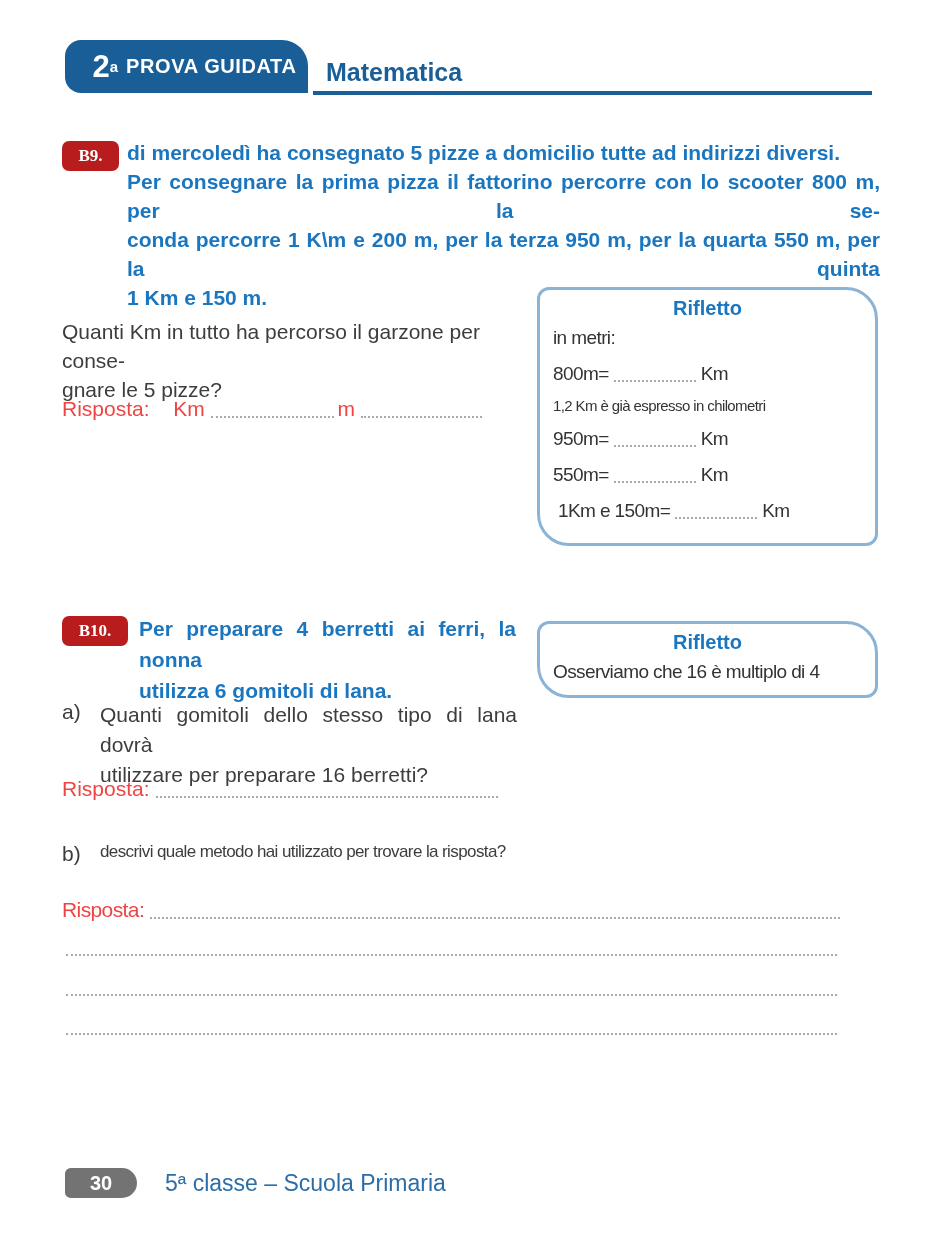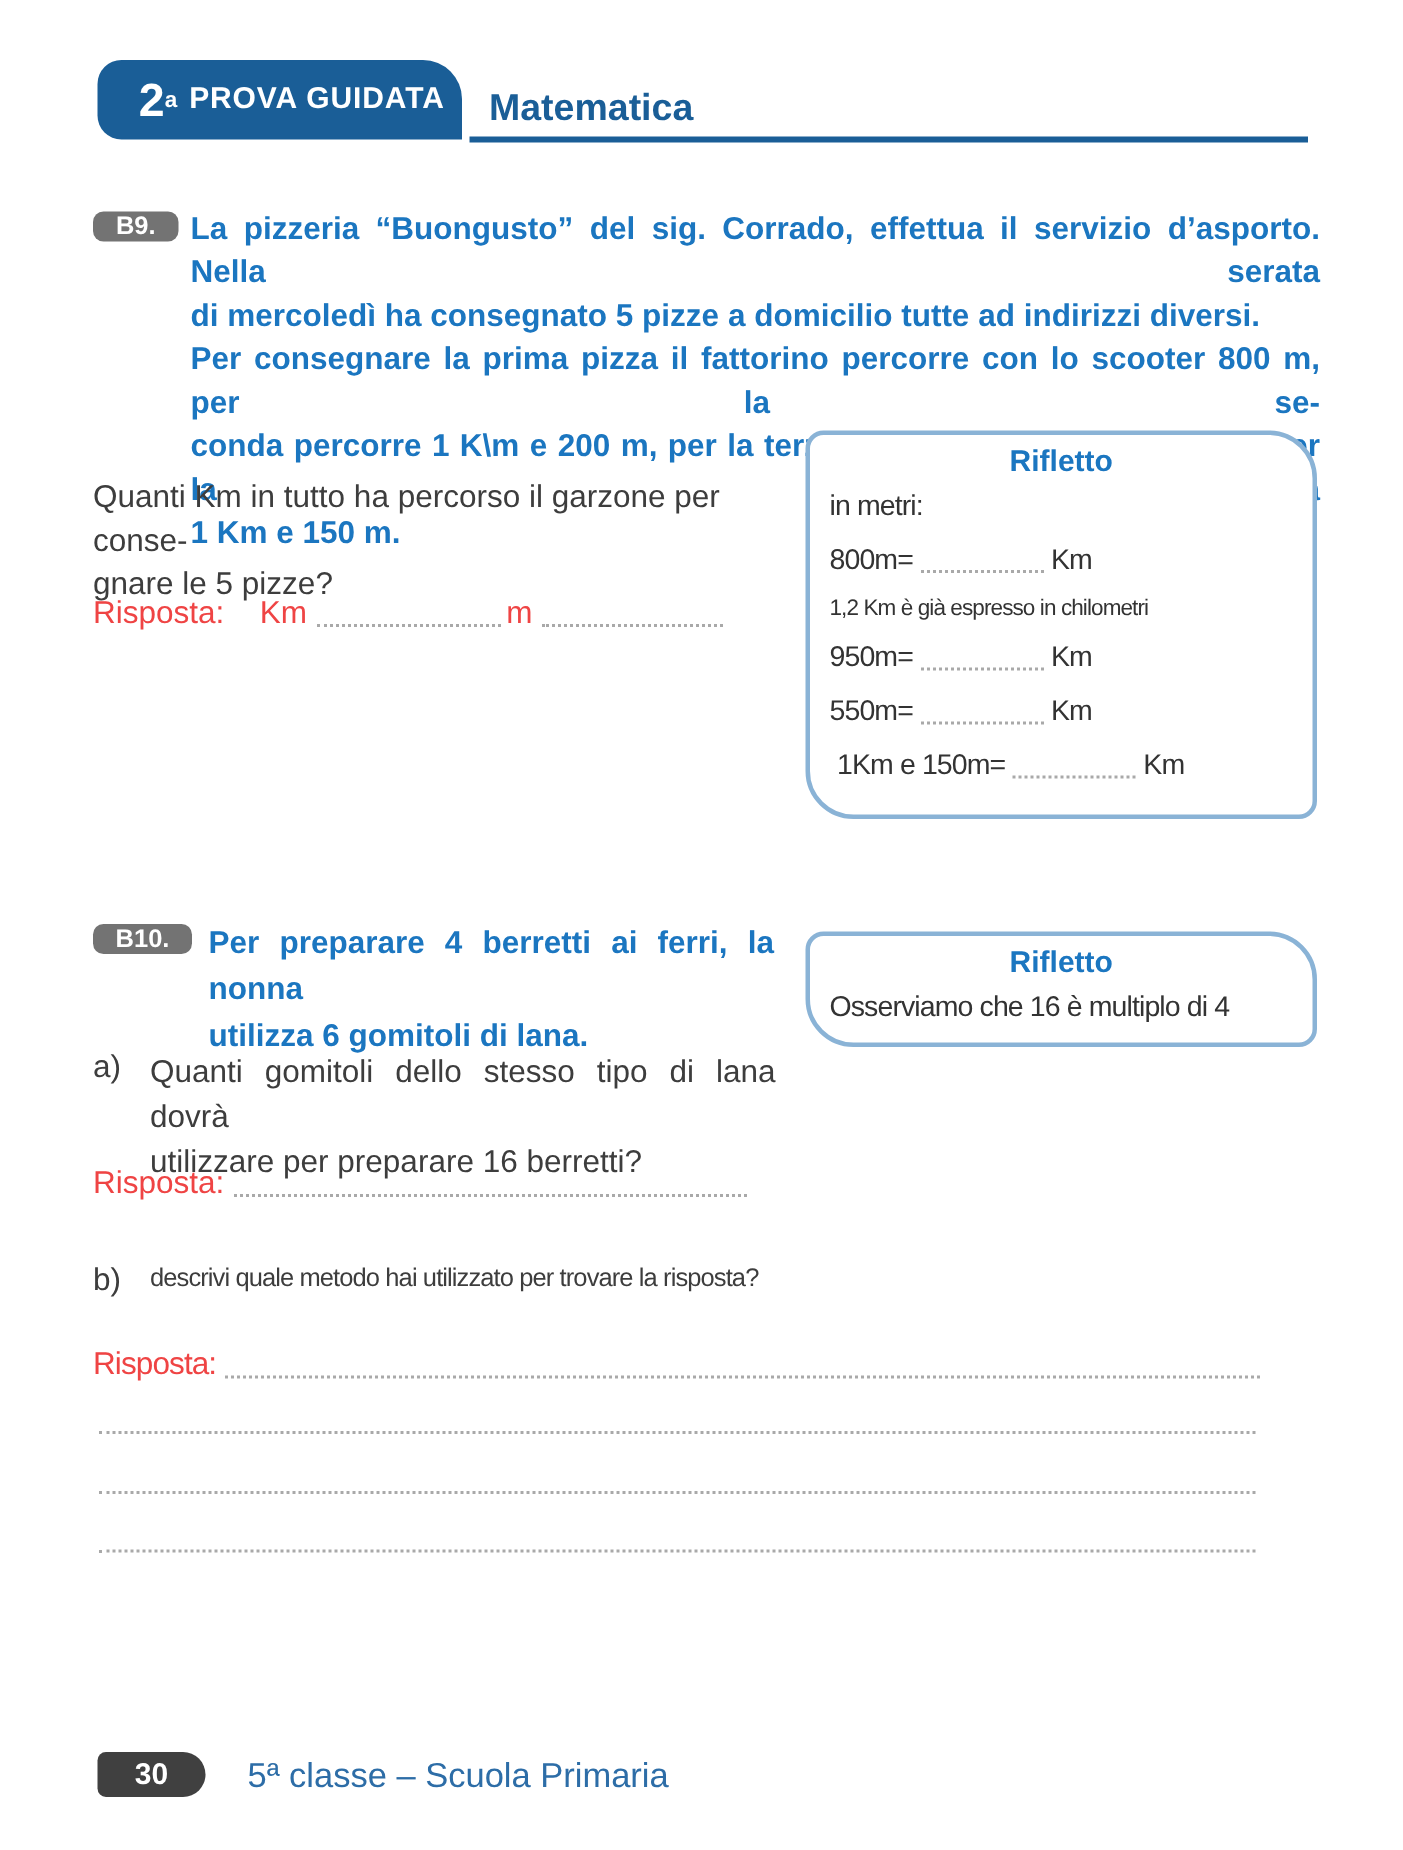--- a/index.html
+++ b/index.html
@@ -24,9 +24,9 @@
 
   
   .qbadge {
-    background:#737373; color:#fff; font-weight:bold; font-size:17px;
+    background:#b91c1c; color:#fff; font-weight:bold; font-size:17px;
     display:flex; align-items:center; justify-content:center;
-    border-radius:7px; height:20px;
+    border-radius:7px; height:30px;font-family:Liberation Serif, serif;
   }
   .b9-badge  { left:62px; top:141px; width:57px; }
   .b10-badge { left:62px; top:616px; width:66px; }

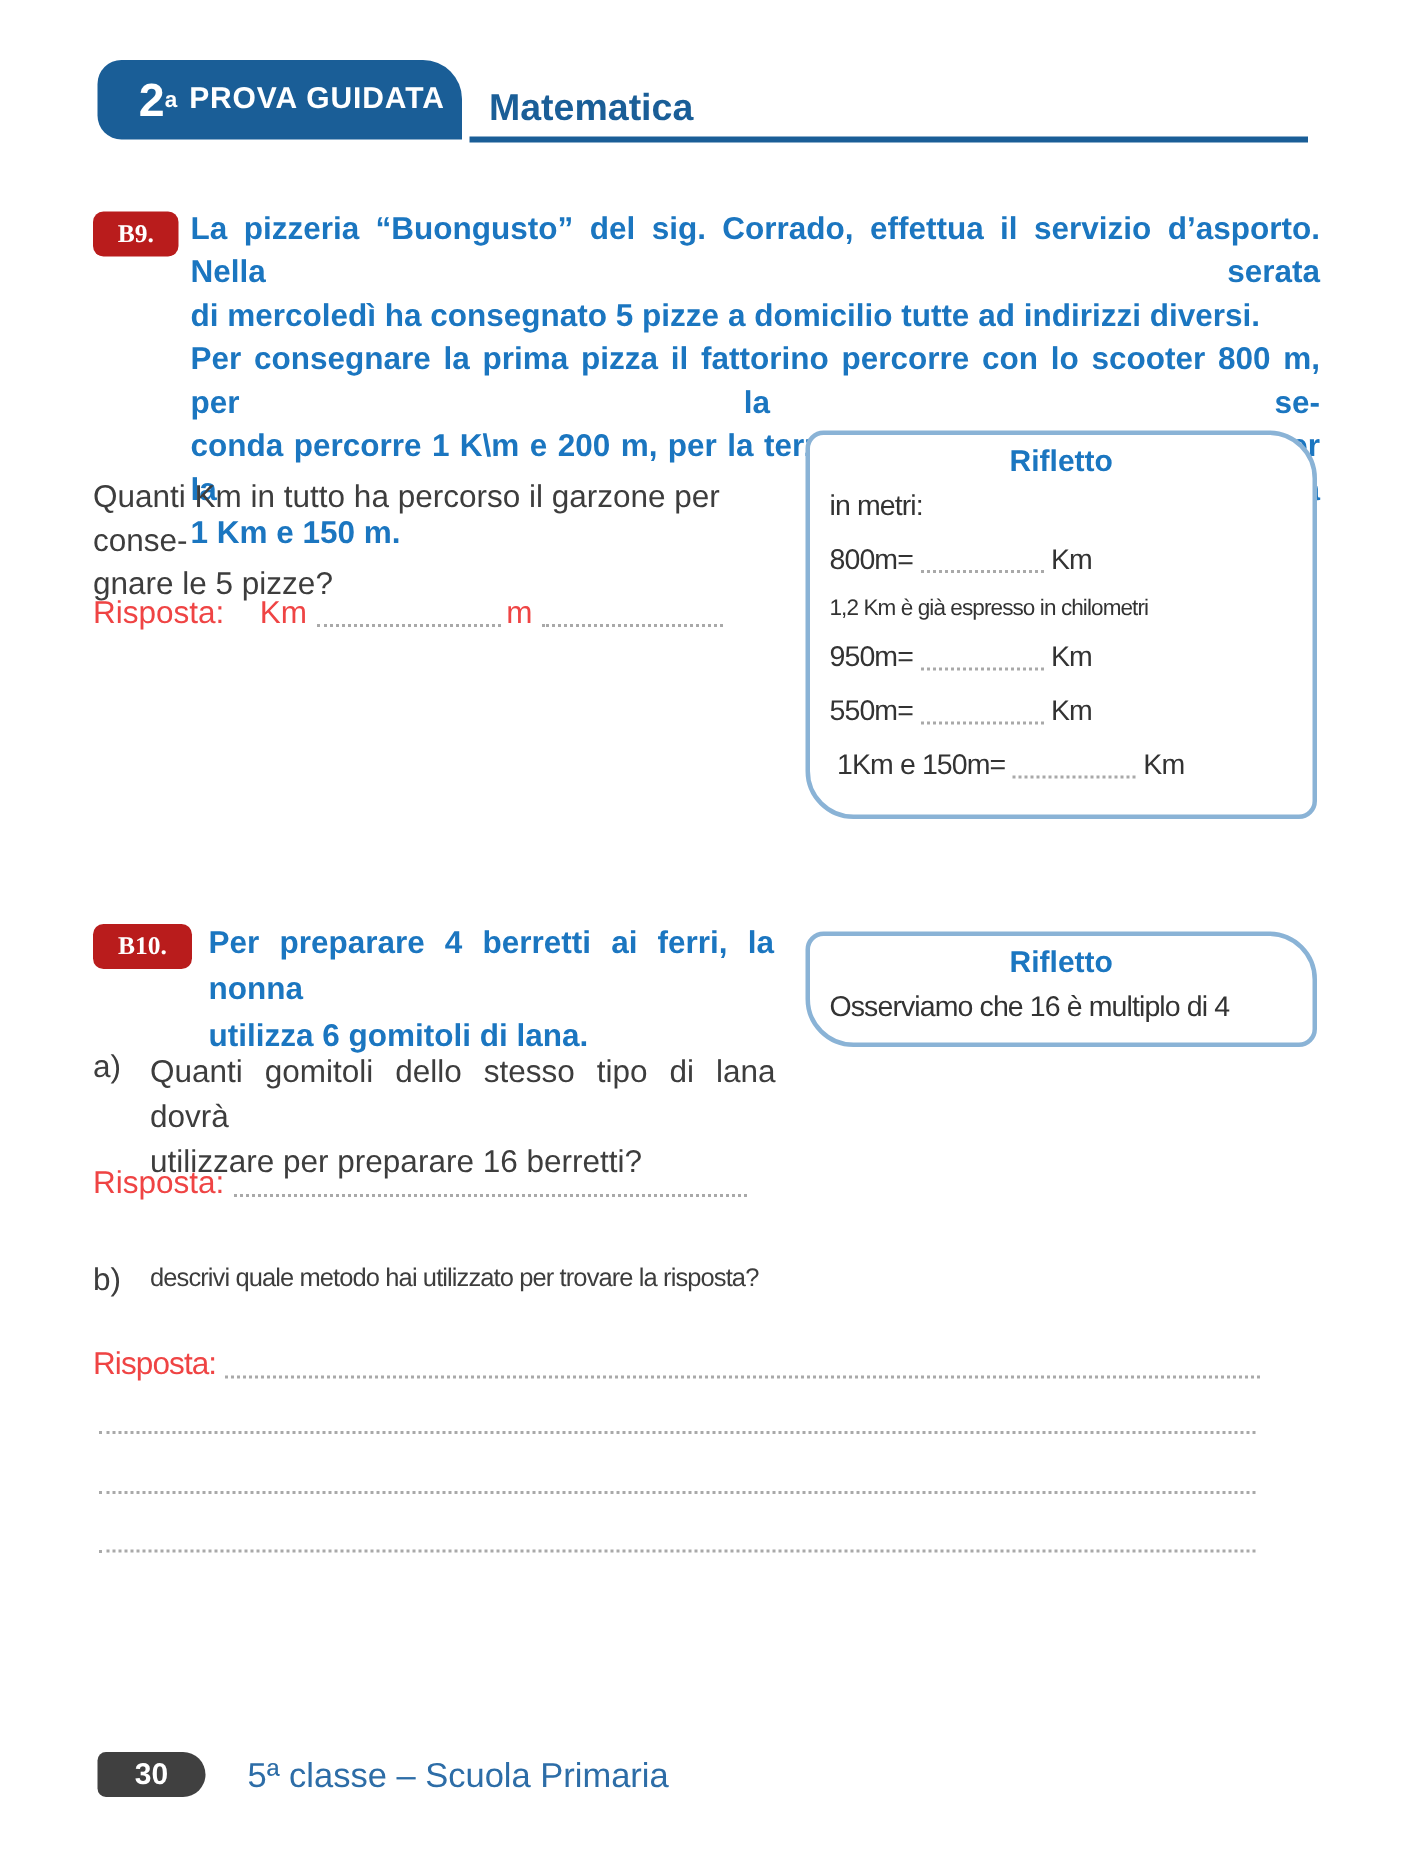--- a/index.html
+++ b/index.html
@@ -103,7 +103,6 @@
 
   <div class="abs qbadge b9-badge">B9.</div>
   <div class="abs stmt b9-text">
-    <div class="jl">La pizzeria “Buongusto” del sig. Corrado, effettua il servizio d’asporto. Nella serata</div>
     <div>di mercoledì ha consegnato 5 pizze a domicilio tutte ad indirizzi diversi.</div>
     <div class="jl">Per consegnare la prima pizza il fattorino percorre con lo scooter 800 m, per la se-</div>
     <div class="jl">conda percorre 1 K\m e 200 m, per la terza 950 m, per la quarta 550 m, per la quinta</div>

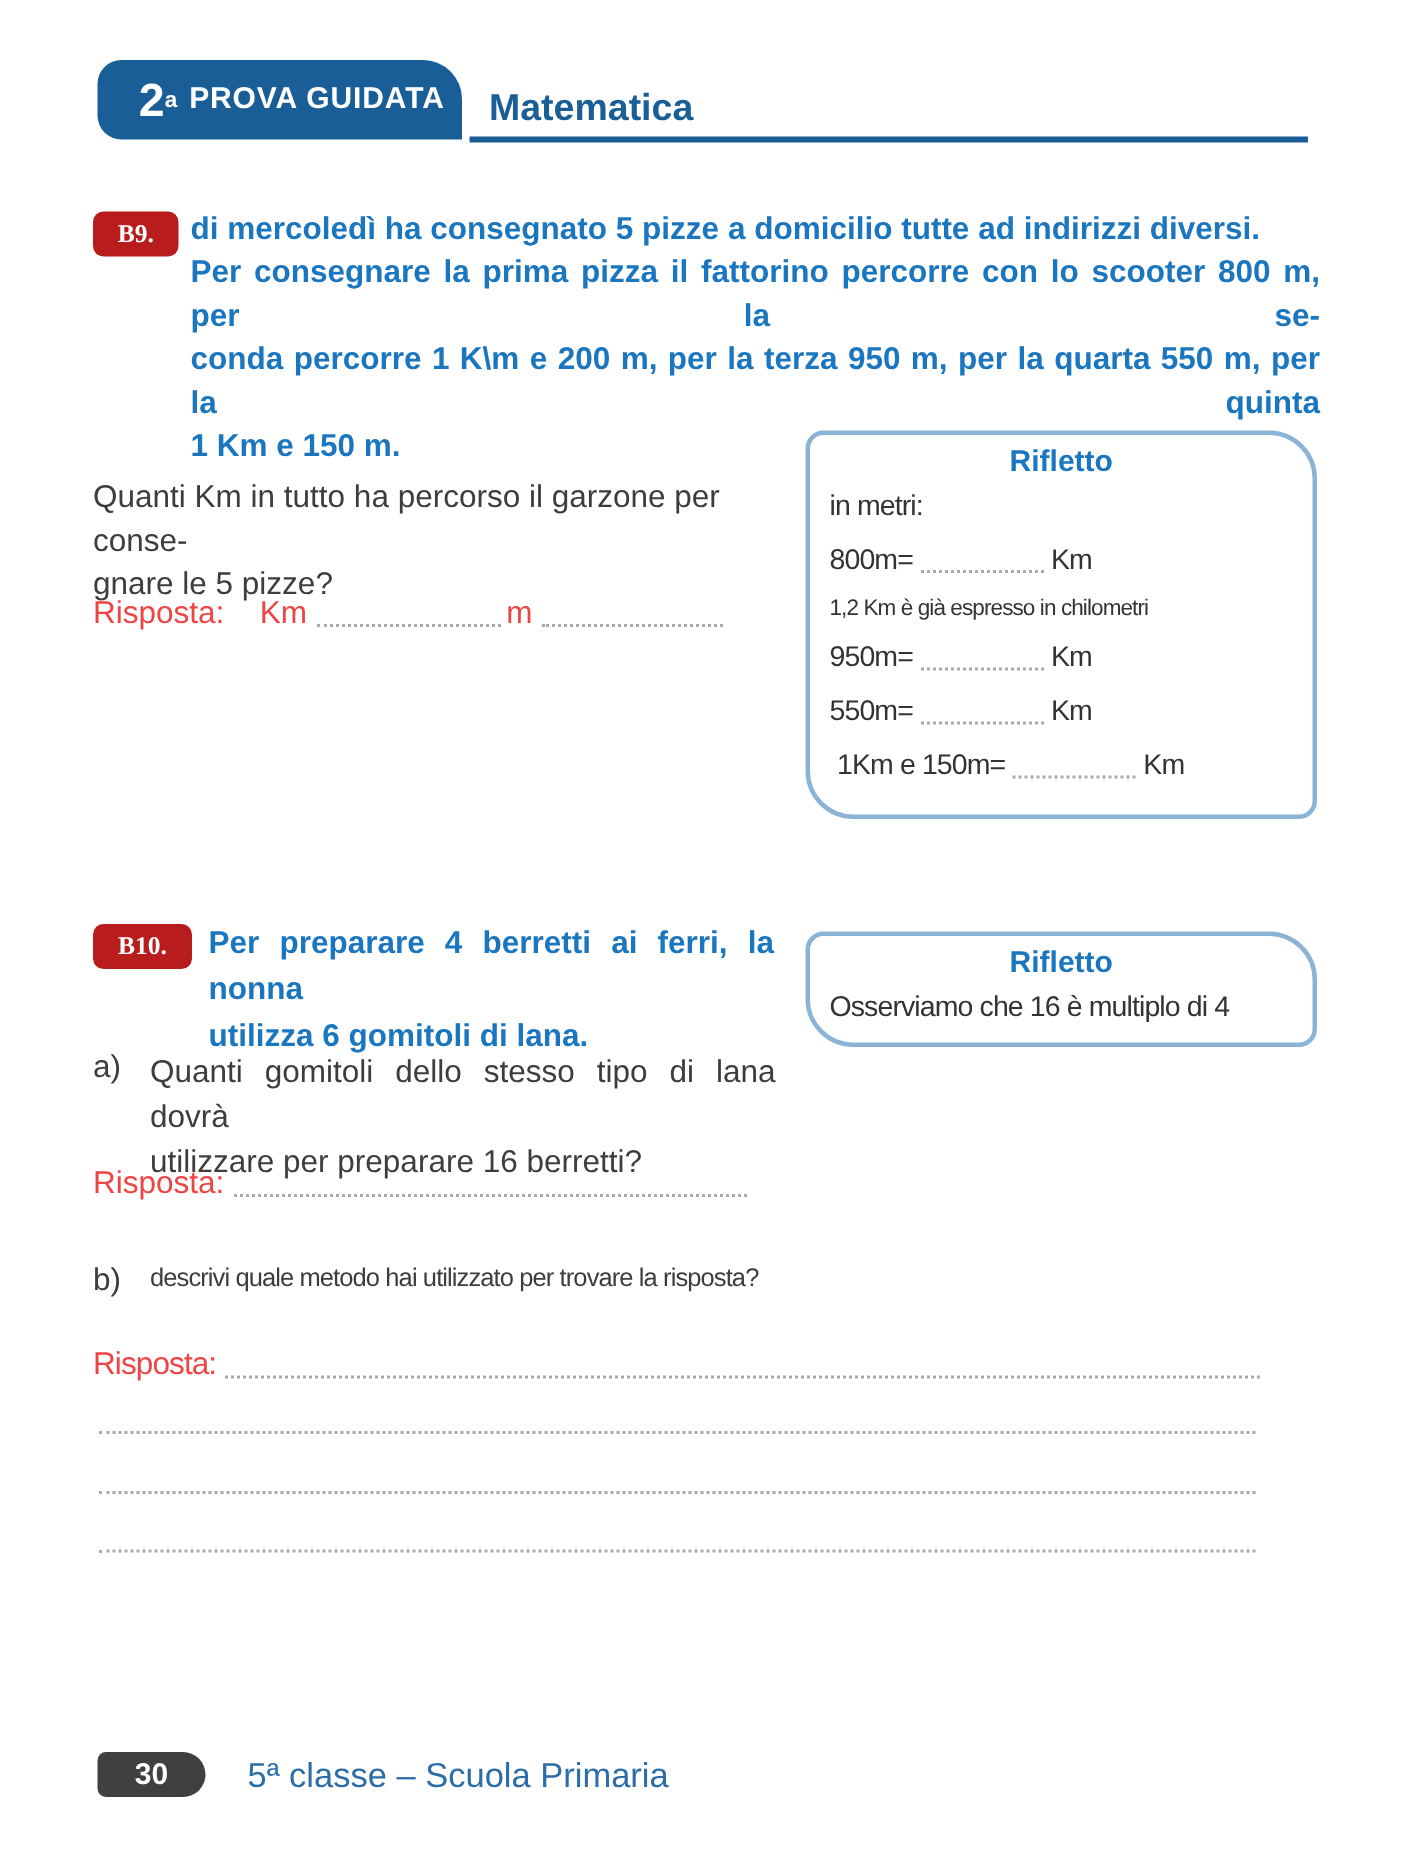--- a/index.html
+++ b/index.html
@@ -82,7 +82,7 @@
 
   
   .ft-badge {
-    left:65px; top:1168px; width:72px; height:30px; background:#404040;
+    left:65px; top:1168px; width:72px; height:30px; background:#737373;
     border-radius:6px 16px 16px 6px; color:#ffffff; font-weight:bold; font-size:20px;
     display:flex; align-items:center; justify-content:center;
   }

